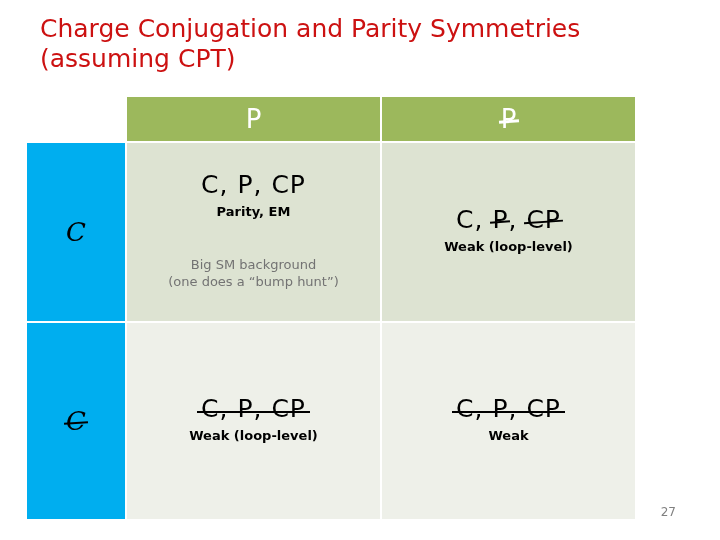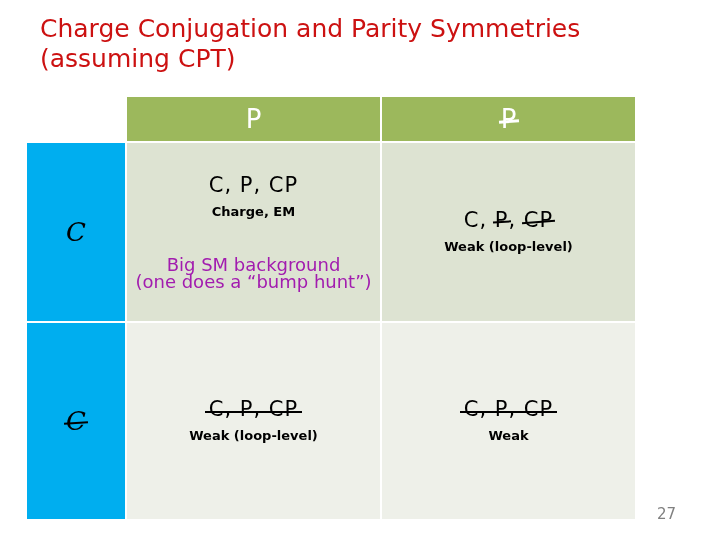--- a/index.html
+++ b/index.html
@@ -83,7 +83,7 @@
   .data-cell.row-2 { background: #eef0e9; }
 
   .cell-main {
-    font-size: 21px;
+    font-size: 25px;
     line-height: 30px;
     font-family: "DejaVu Sans", sans-serif;
     letter-spacing: 1px;

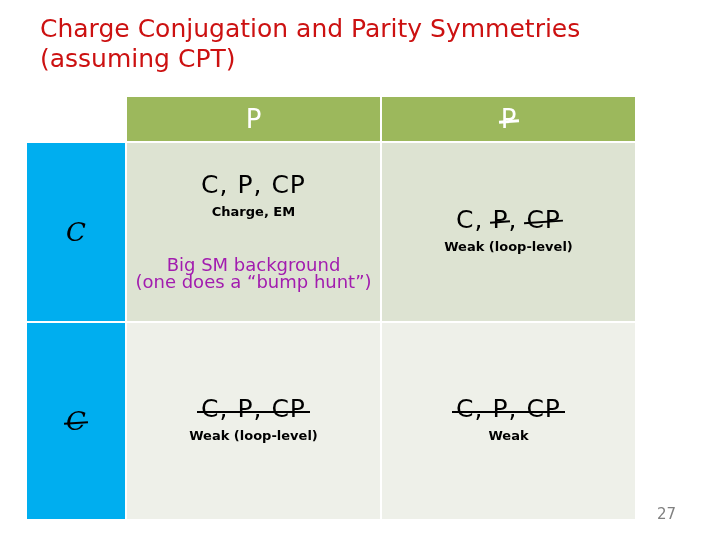--- a/index.html
+++ b/index.html
@@ -186,7 +186,7 @@
         <div class="cell-main">
           <span>C</span><span>,&nbsp;</span><span>P</span><span>,&nbsp;</span><span>CP</span>
         </div>
-        <div class="cell-sub">Charge, EM</div>
+        <div class="cell-sub">Parity, EM</div>
         <div class="cell-note">Big SM background
 (one does a “bump hunt”)</div>
       </td>

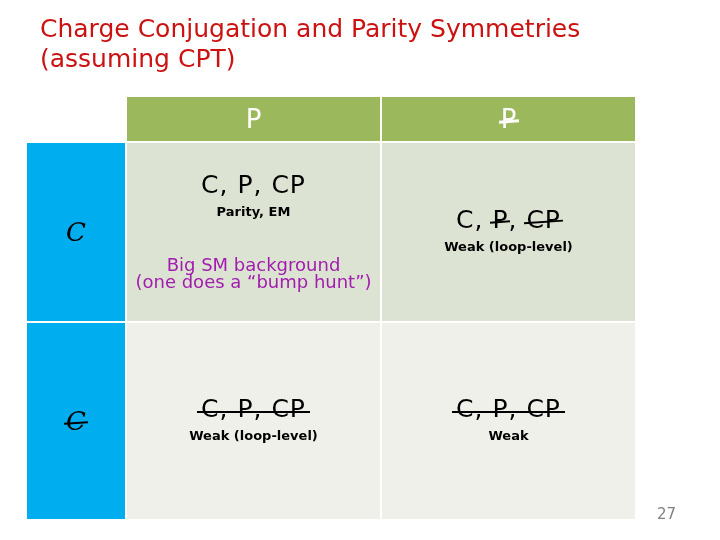--- a/index.html
+++ b/index.html
@@ -99,8 +99,8 @@
     white-space: nowrap;
   }
   .cell-note {
-    color: #a21caf;
-    font-size: 18px;
+    color: #737373;
+    font-size: 13px;
     line-height: 17px;
     margin-top: 36px;
     font-family: "DejaVu Sans", sans-serif;

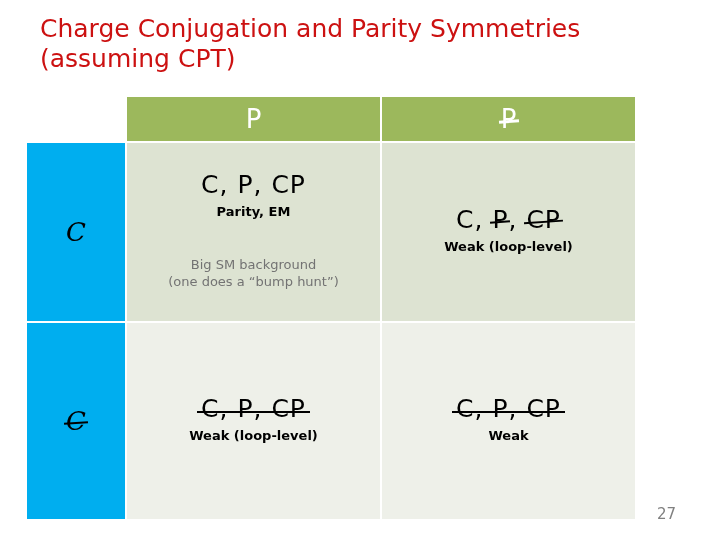--- a/index.html
+++ b/index.html
@@ -147,7 +147,7 @@
     right: 44px;
     top: 505px;
     color: #808080;
-    font-size: 15px;
+    font-size: 12px;
     font-family: "DejaVu Sans", sans-serif;
   }
 </style>

